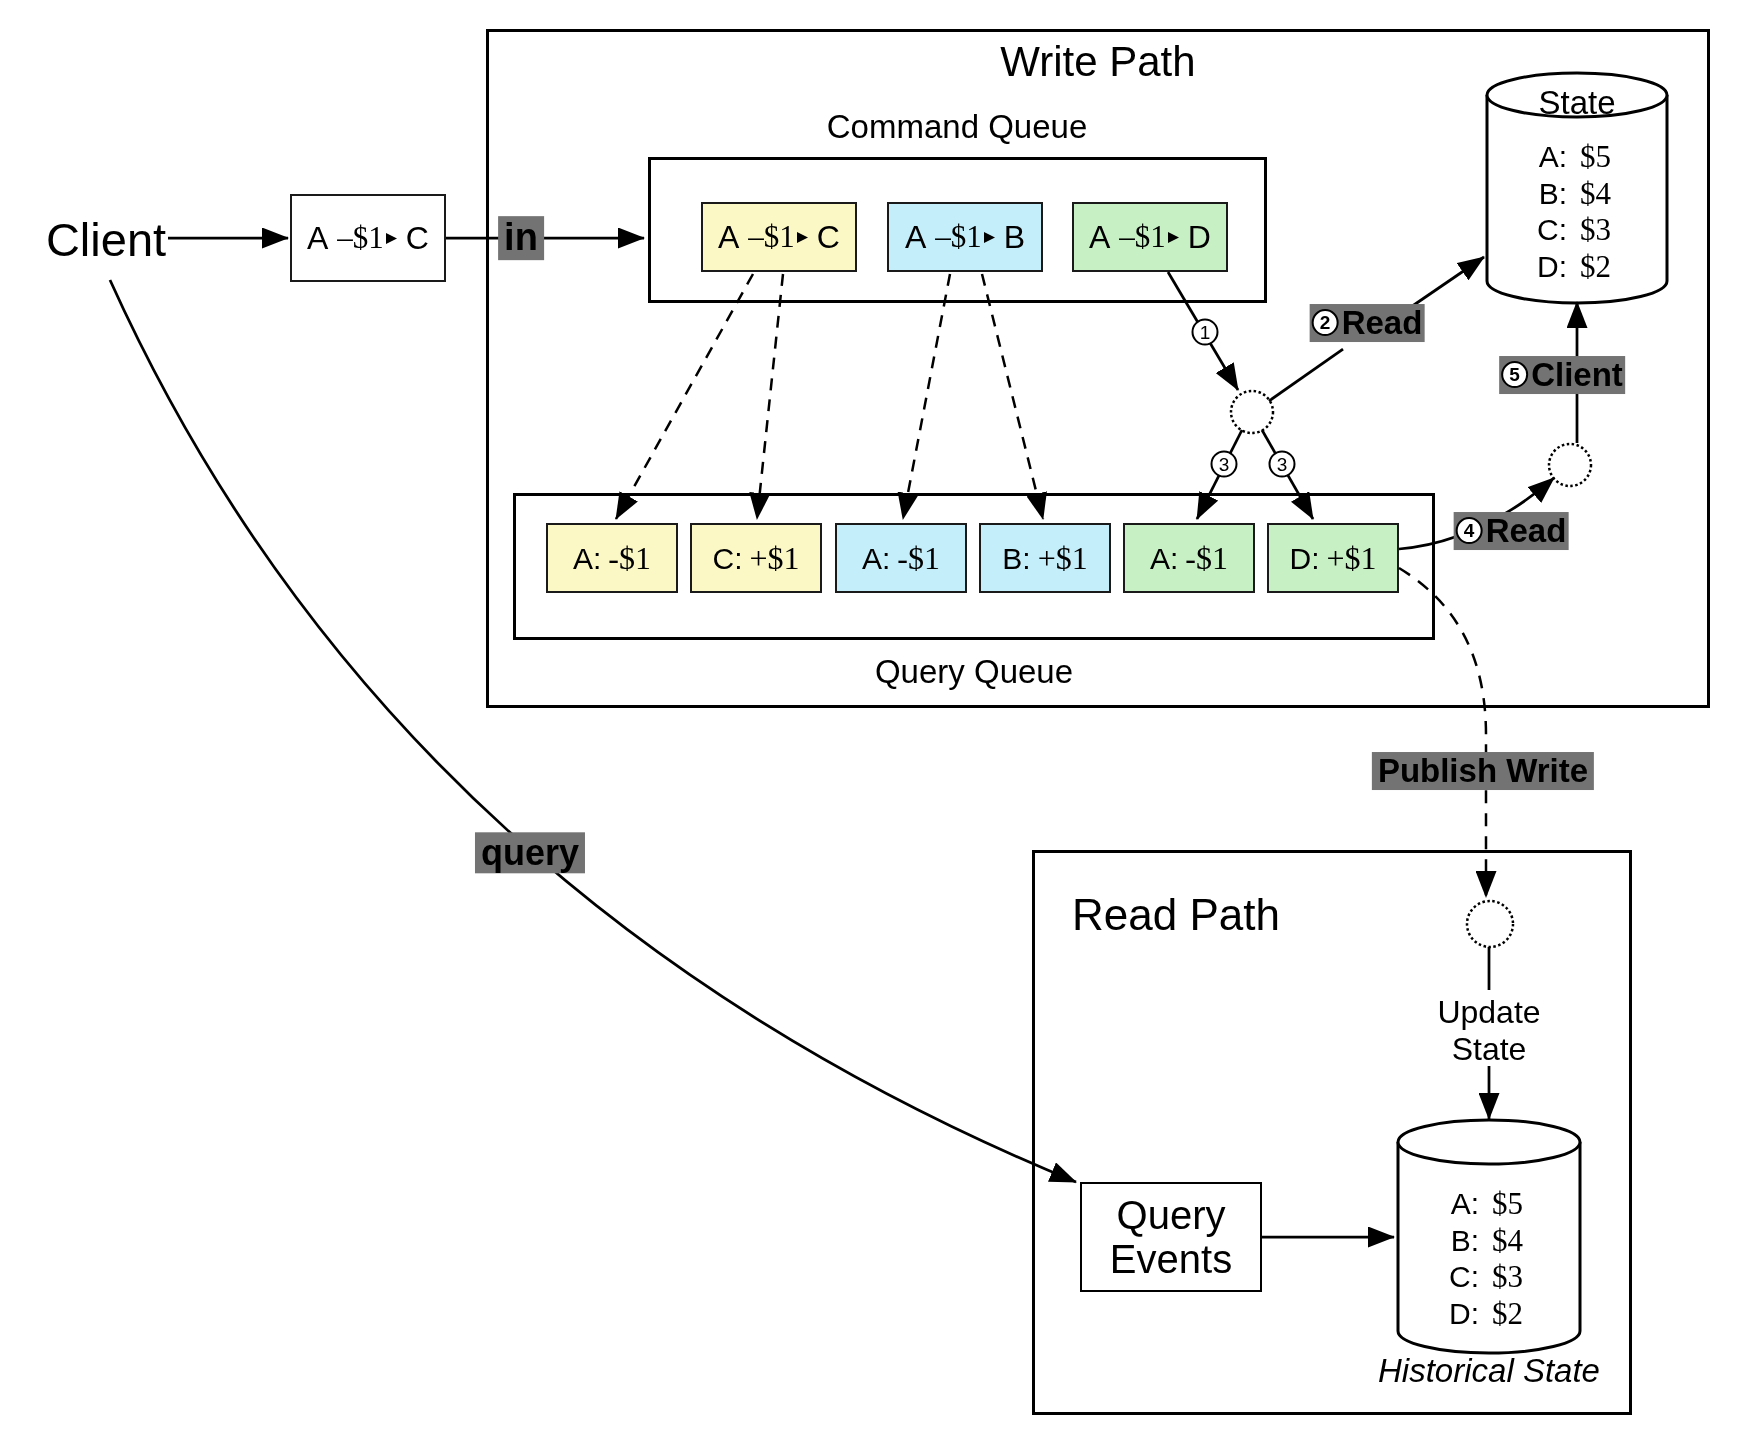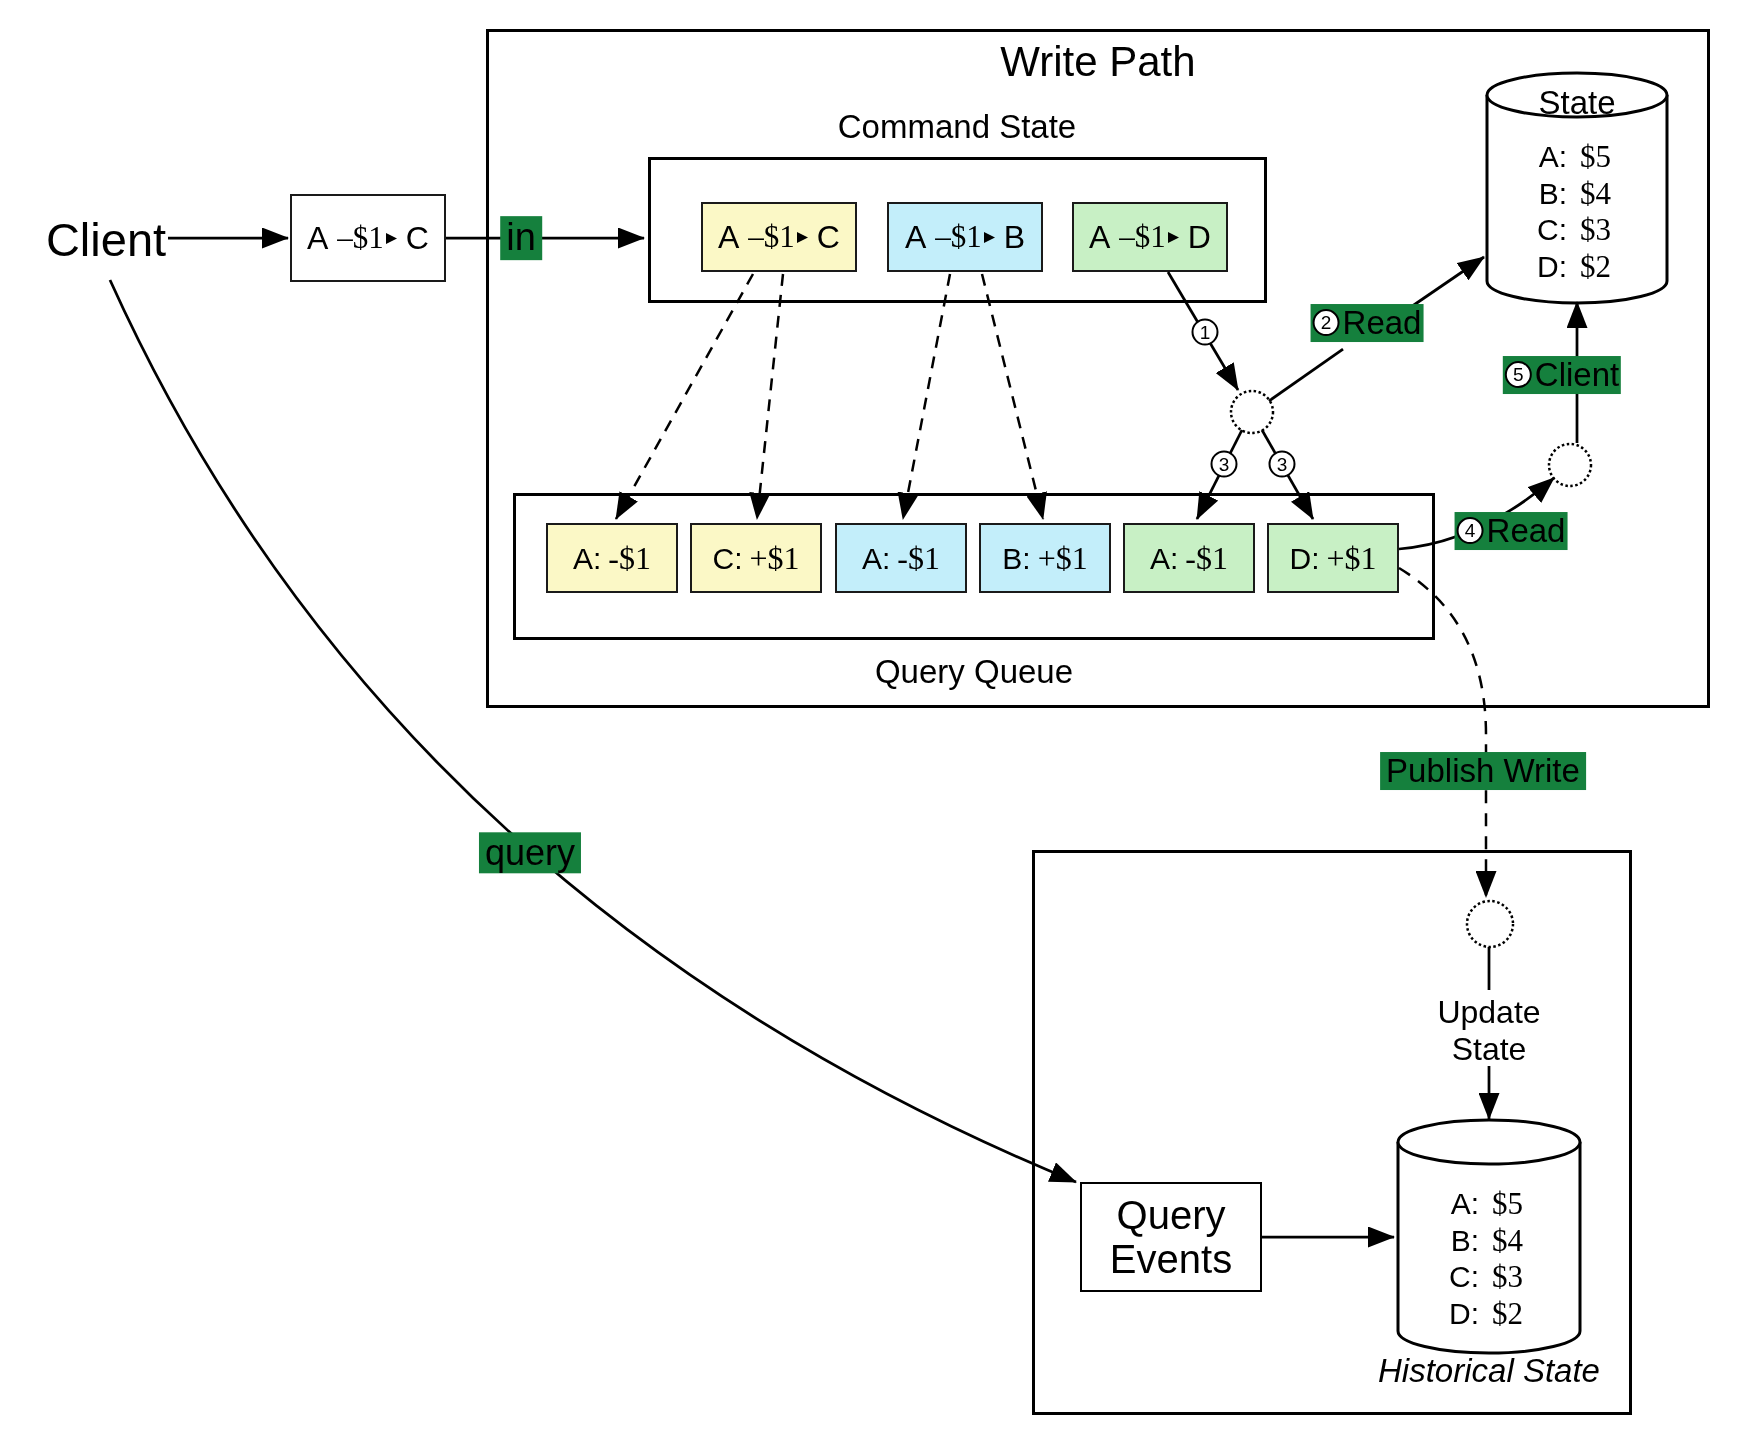--- a/index.html
+++ b/index.html
@@ -187,7 +187,7 @@
 
   <div class="lbl center" style="left:1098px;top:62px;font-size:42px;">Write Path</div>
 
-  <div class="lbl center" style="left:957px;top:127px;font-size:33px;">Command State</div>
+  <div class="lbl center" style="left:957px;top:127px;font-size:33px;">Command Queue</div>
 
   <div class="lbl center" style="left:974px;top:672px;font-size:33px;">Query Queue</div>
 

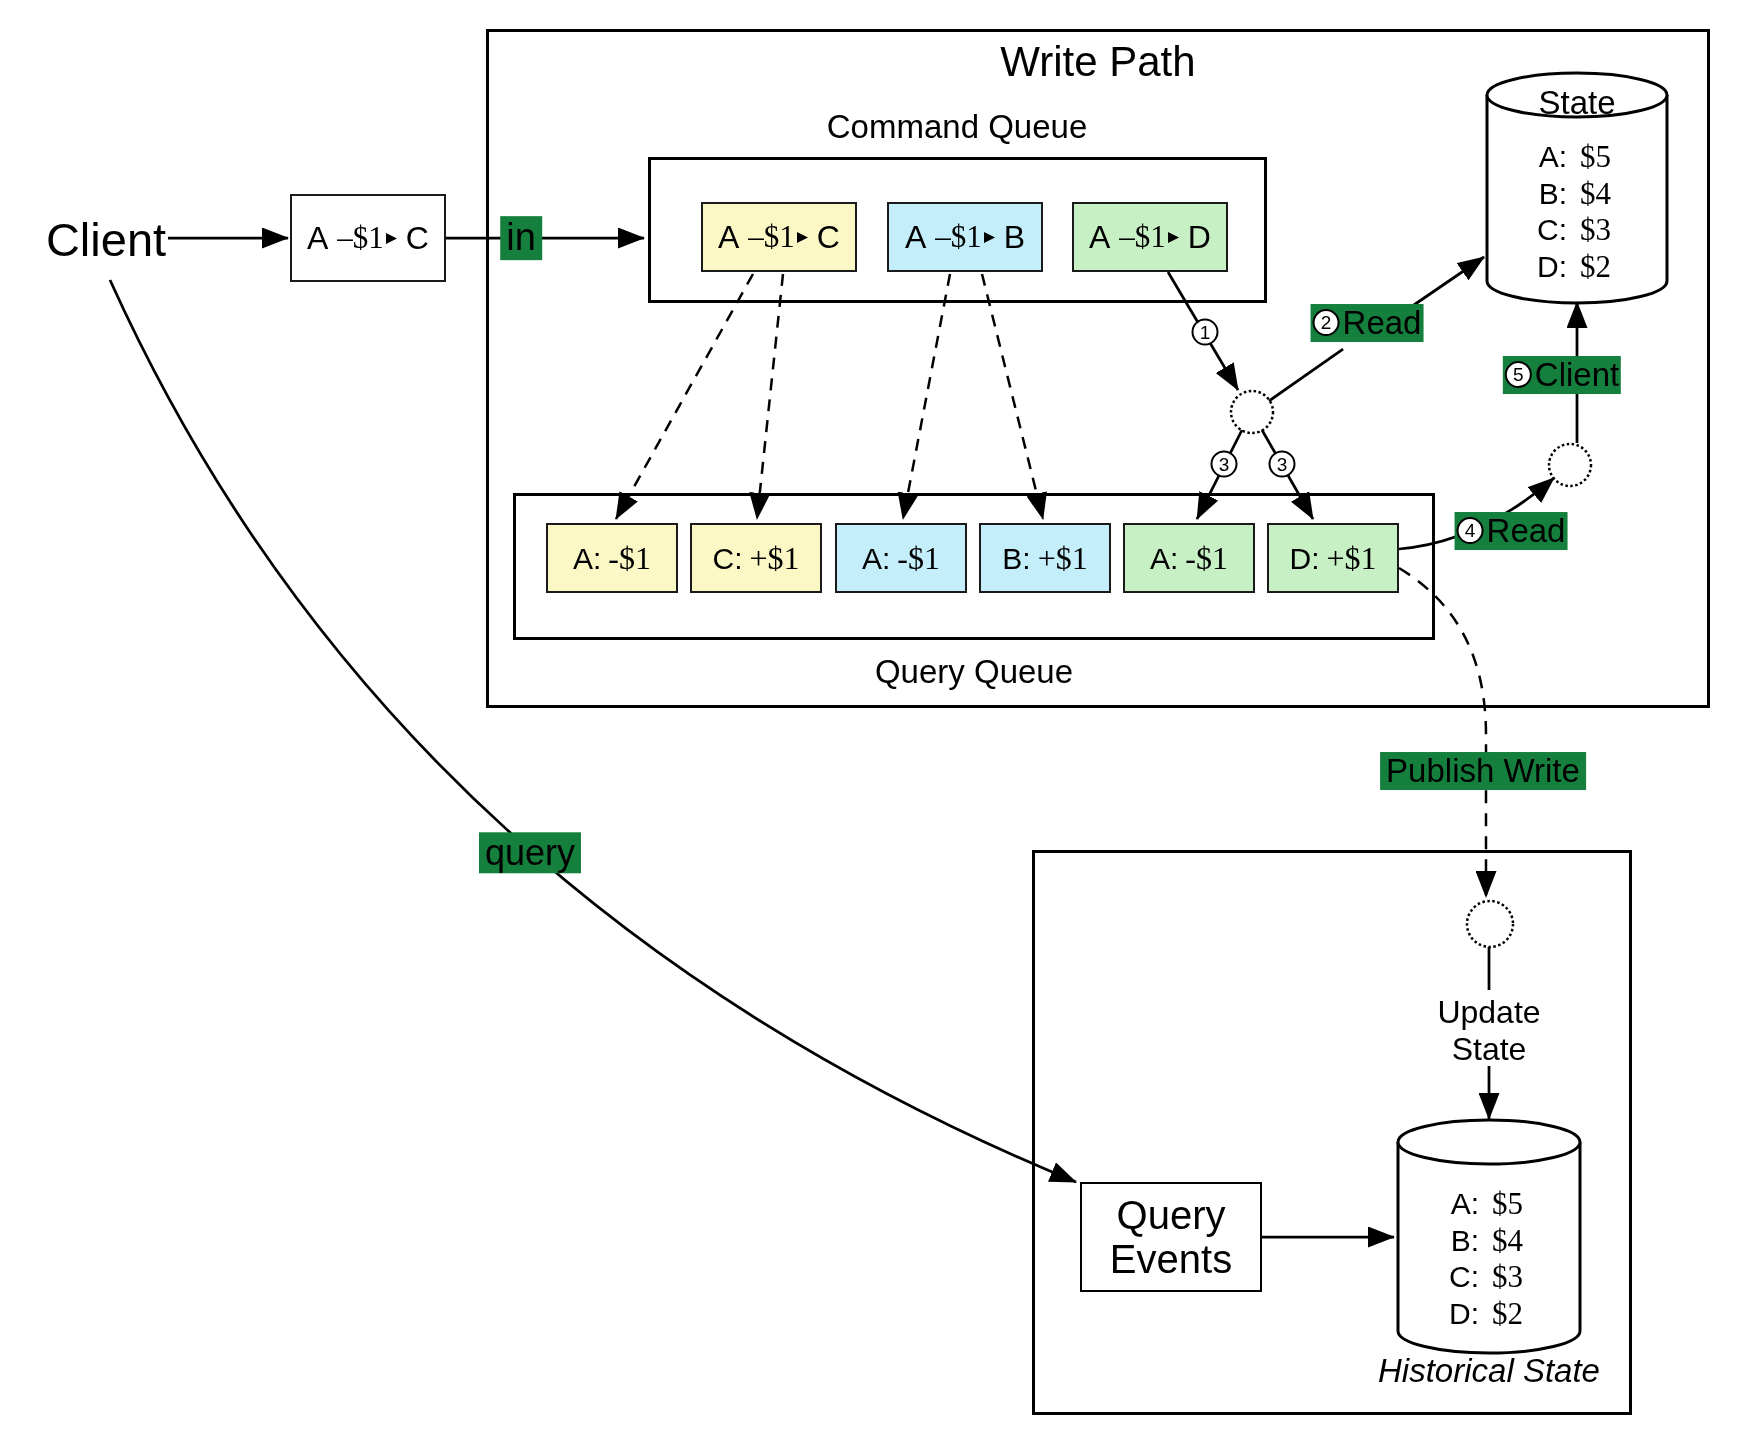--- a/index.html
+++ b/index.html
@@ -19,7 +19,7 @@
   
   .lbl{position:absolute;z-index:3;white-space:nowrap;line-height:1.15;}
   .center{transform:translate(-50%,-50%);}
-  .whitebg{background:#15803d;padding:0 6px;}
+  .whitebg{background:#737373;padding:0 6px;font-weight:bold;}
   .serif{font-family:"Liberation Serif",serif;}
   .num-circle{
     display:inline-flex;align-items:center;justify-content:center;

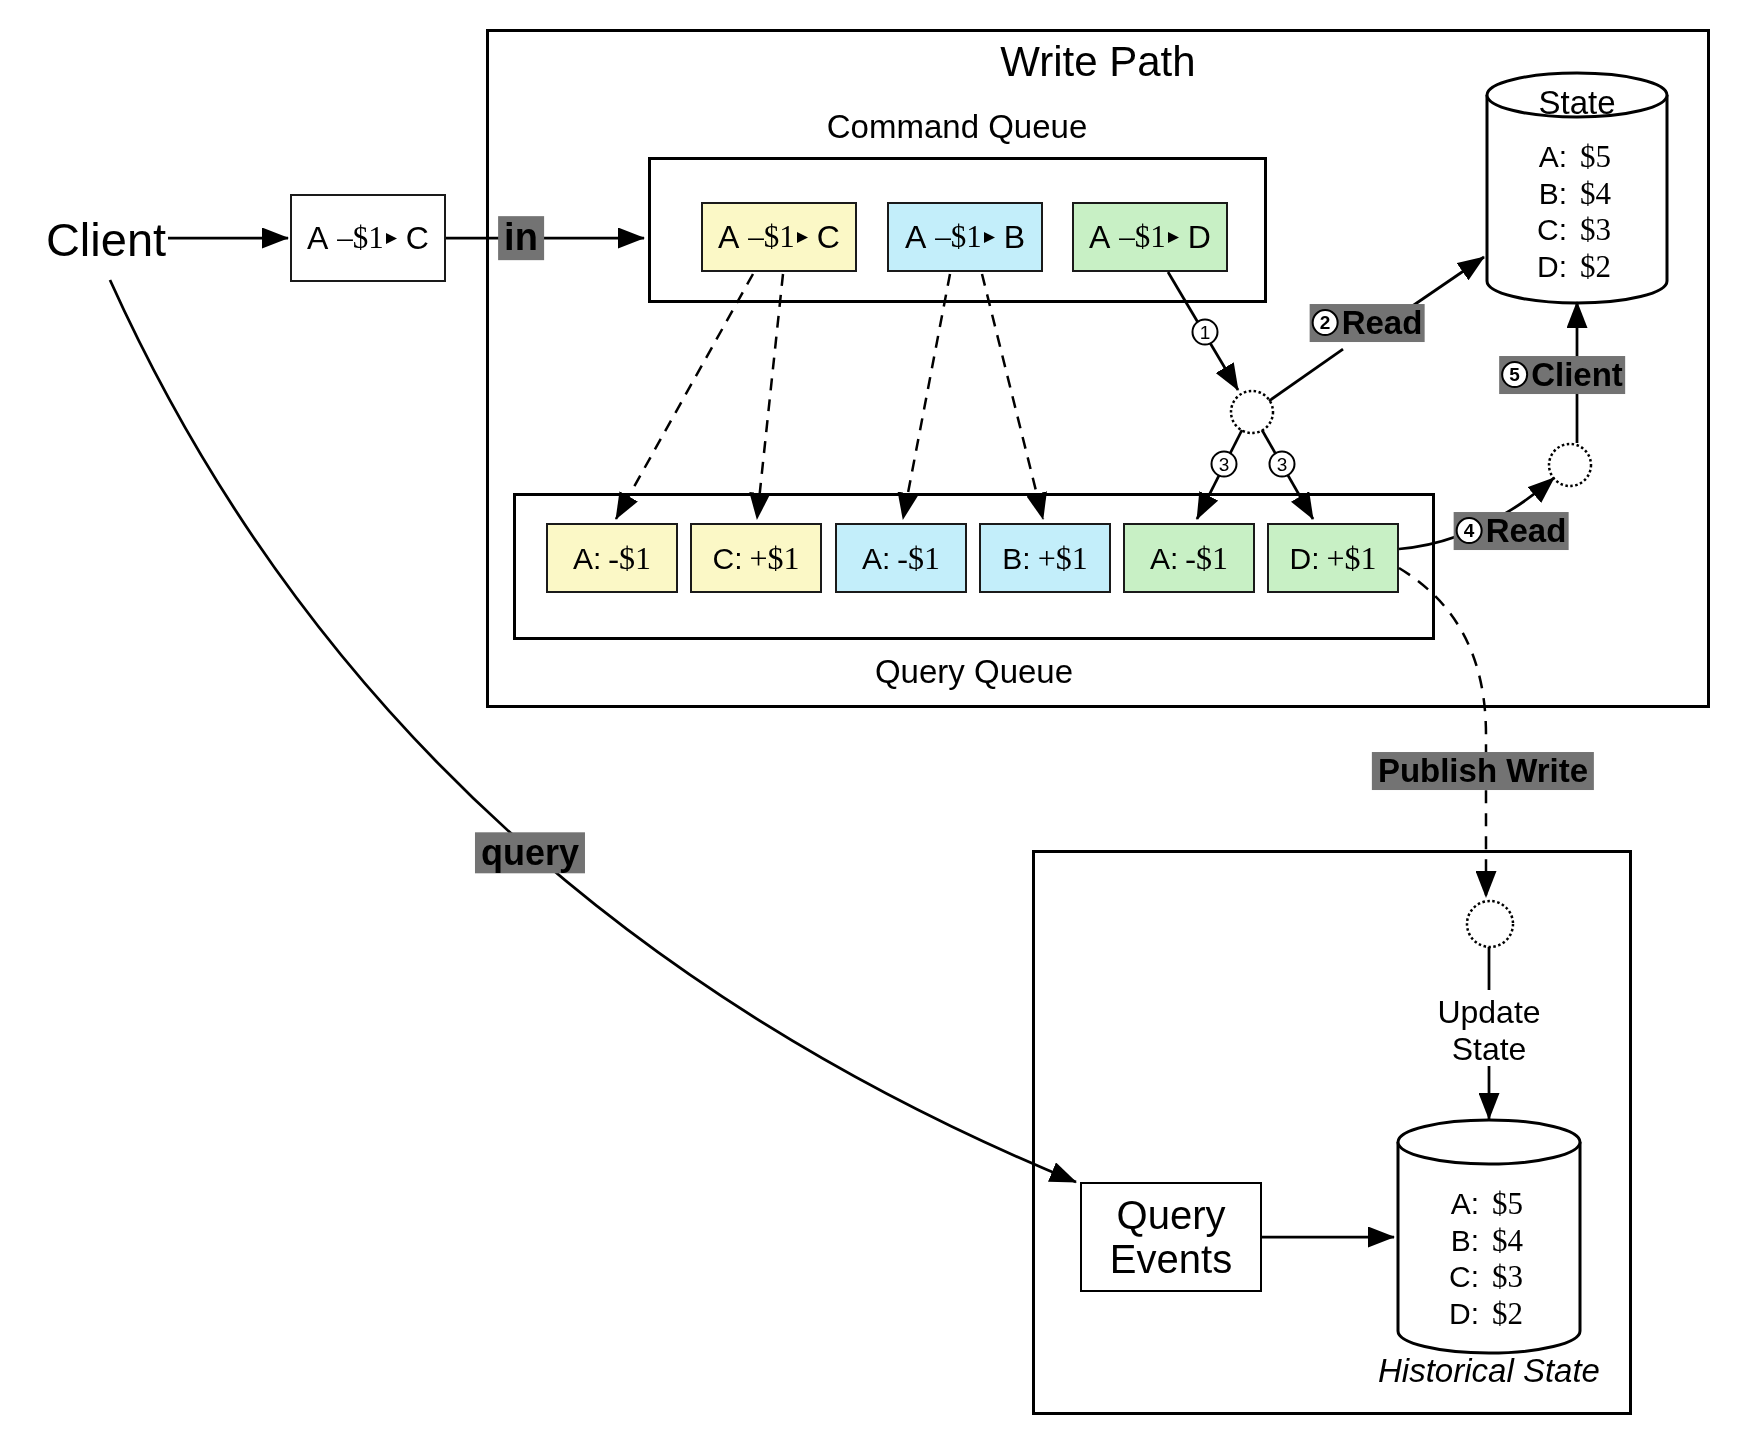--- a/index.html
+++ b/index.html
@@ -233,6 +233,7 @@
 
   <div class="lbl center whitebg" style="left:1483px;top:771px;font-size:33px;">Publish Write</div>
 
+  <div class="lbl" style="left:1072px;top:915px;font-size:44px;transform:translateY(-50%);">Read Path</div>
 
   <div class="lbl center" style="left:1489px;top:1031px;font-size:32px;text-align:center;">
     <div>Update</div>

